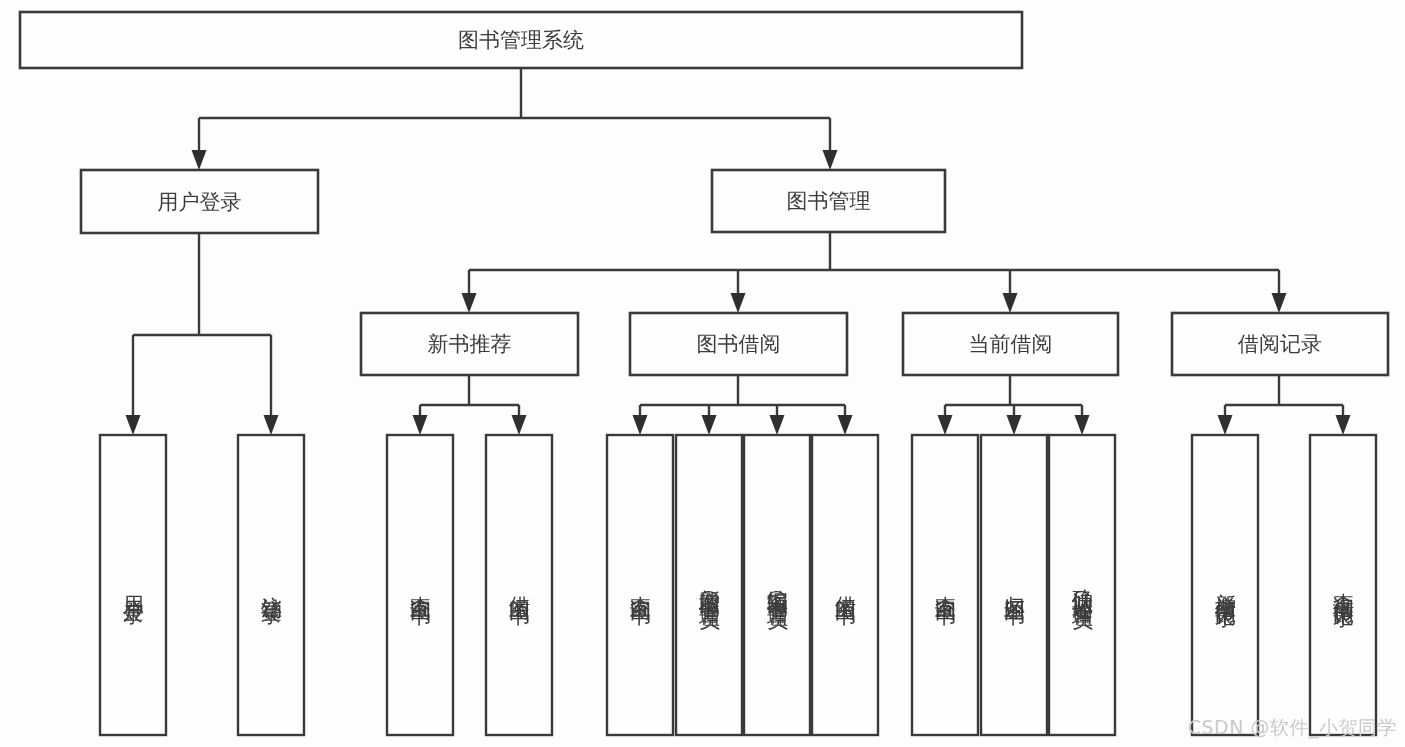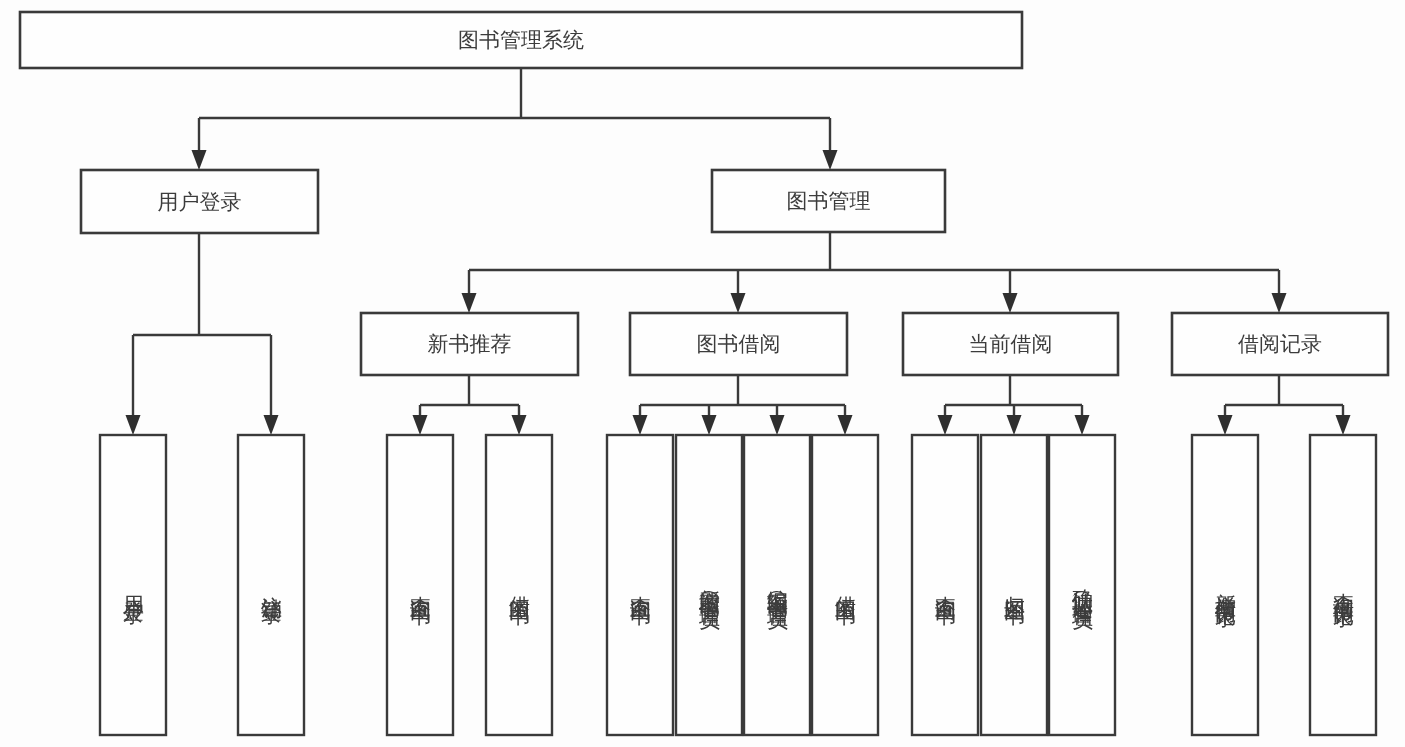--- a/index.html
+++ b/index.html
@@ -223,6 +223,7 @@
       <div class="leaf-label" style="left: 1310px; top: 435px; width: 66px; height: 300px;">查询借阅记录</div>
     </div>
 
+  <div class="watermark">CSDN @软件_小贺同学</div>
 </div>
 
 </body></html>

